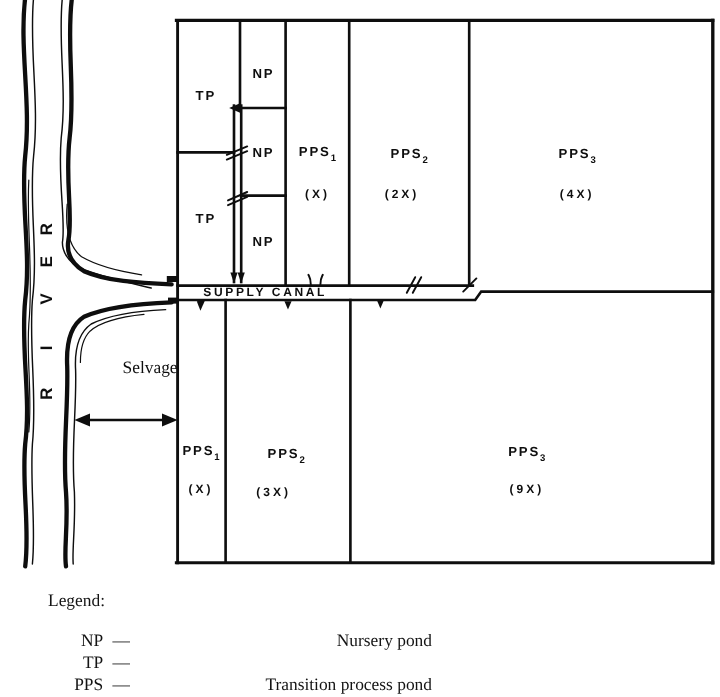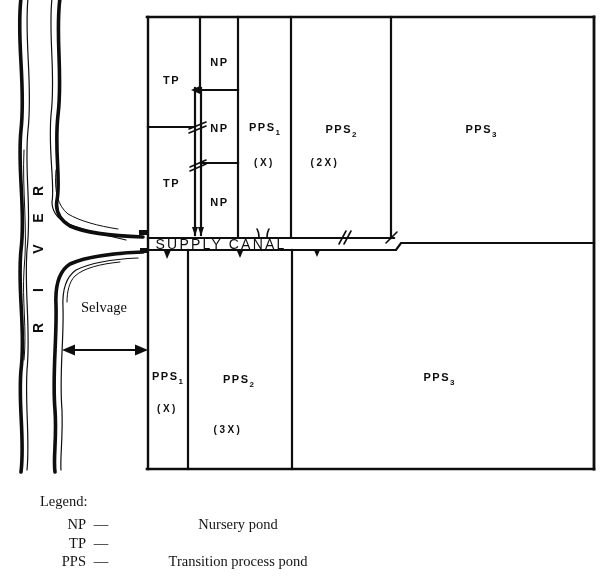--- a/index.html
+++ b/index.html
@@ -109,7 +109,7 @@
   <div class="lbl area" style="left:238px;top:157px;width:53px">(X)</div>
 
   <div class="lbl pond" style="left:291px;top:123px;width:100px"><span>PPS</span><sub>2</sub></div>
-  <div class="lbl area" style="left:281px;top:157px;width:88px">(2X)</div>
+  <div class="lbl area" style="left:291px;top:157px;width:88px">(2X)</div>
 
   <div class="lbl pond" style="left:391px;top:123px;width:180px"><span>PPS</span><sub>3</sub></div>
 

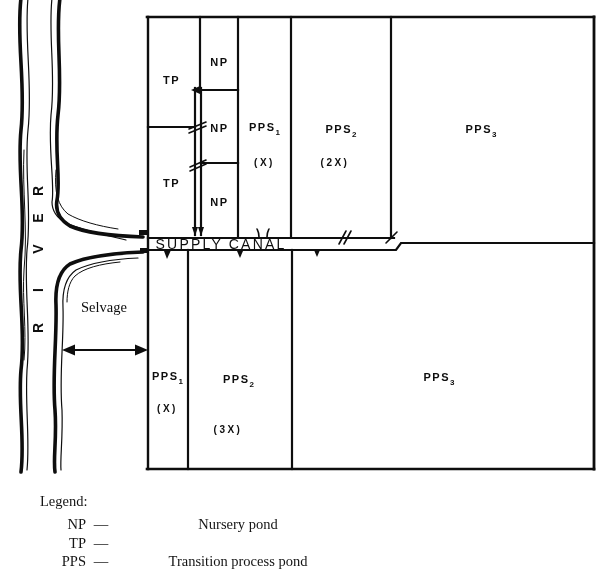--- a/index.html
+++ b/index.html
@@ -112,6 +112,7 @@
   <div class="lbl area" style="left:291px;top:157px;width:88px">(2X)</div>
 
   <div class="lbl pond" style="left:391px;top:123px;width:180px"><span>PPS</span><sub>3</sub></div>
+  <div class="lbl area" style="left:391px;top:157px;width:180px">(4X)</div>
 
   <div class="lbl pond" style="left:147px;top:370px;width:41px"><span>PPS</span><sub>1</sub></div>
   <div class="lbl area" style="left:147px;top:403px;width:41px">(X)</div>

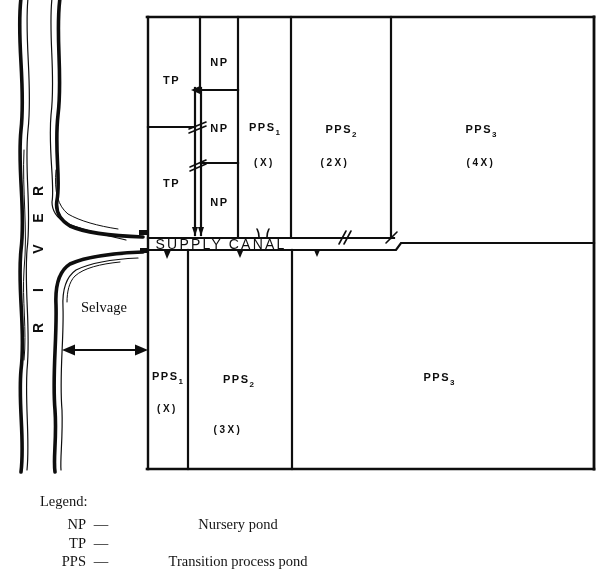--- a/index.html
+++ b/index.html
@@ -11,7 +11,7 @@
   .pond{font-size:11px;letter-spacing:1.5px;line-height:12px;}
   .pond sub{font-size:8px;letter-spacing:0;vertical-align:-4px;}
   .area{font-size:10px;letter-spacing:2.5px;line-height:11px;}
-  .canal-lbl{font-size:14px;letter-spacing:2.2px;line-height:11px;font-weight:400;}
+  .canal-lbl{font-size:10px;letter-spacing:2.2px;line-height:11px;font-weight:700;}
   .river-letter{position:absolute;width:18px;height:18px;font-size:14px;font-weight:700;
                 transform:rotate(-90deg);text-align:center;line-height:18px;}
   .selvage{position:absolute;font-family:"Liberation Serif",serif;font-weight:400;

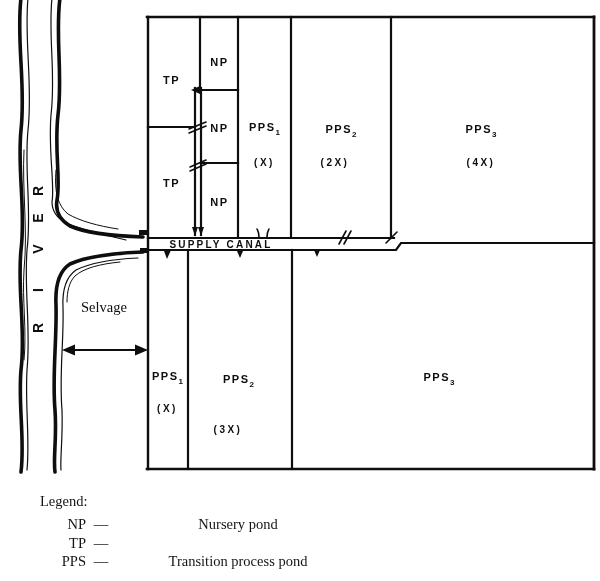--- a/index.html
+++ b/index.html
@@ -15,7 +15,7 @@
   .river-letter{position:absolute;width:18px;height:18px;font-size:14px;font-weight:700;
                 transform:rotate(-90deg);text-align:center;line-height:18px;}
   .selvage{position:absolute;font-family:"Liberation Serif",serif;font-weight:400;
-           font-size:14.5px;line-height:18px;text-align:center;}
+           font-size:14.5px;line-height:18px;text-align:right;}
   .legend{position:absolute;left:30px;top:492px;width:330px;
           font-family:"Liberation Serif",serif;font-size:14.5px;color:#141414;}
   .legend-title{margin-left:10px;margin-bottom:4px;line-height:19px;}

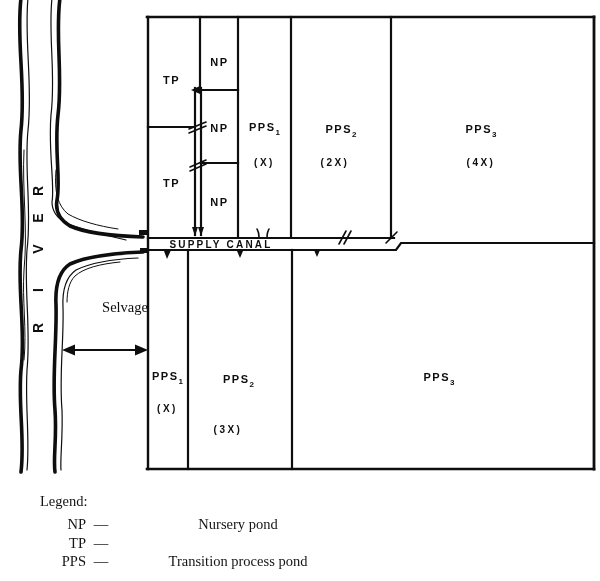--- a/index.html
+++ b/index.html
@@ -118,7 +118,7 @@
   <div class="lbl area" style="left:147px;top:403px;width:41px">(X)</div>
 
   <div class="lbl pond" style="left:188px;top:373px;width:101px"><span>PPS</span><sub>2</sub></div>
-  <div class="lbl area" style="left:188px;top:424px;width:80px">(3X)</div>
+  <div class="lbl area" style="left:188px;top:405px;width:80px">(3X)</div>
 
   <div class="lbl pond" style="left:292px;top:371px;width:294px"><span>PPS</span><sub>3</sub></div>
 

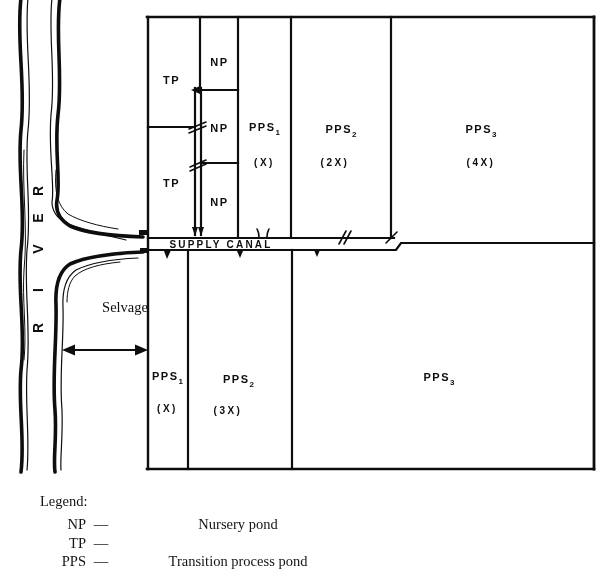--- a/index.html
+++ b/index.html
@@ -121,6 +121,7 @@
   <div class="lbl area" style="left:188px;top:405px;width:80px">(3X)</div>
 
   <div class="lbl pond" style="left:292px;top:371px;width:294px"><span>PPS</span><sub>3</sub></div>
+  <div class="lbl area" style="left:292px;top:403px;width:294px">(9X)</div>
 
   <div class="lbl canal-lbl" style="left:152px;top:239px;width:138px">SUPPLY CANAL</div>
 

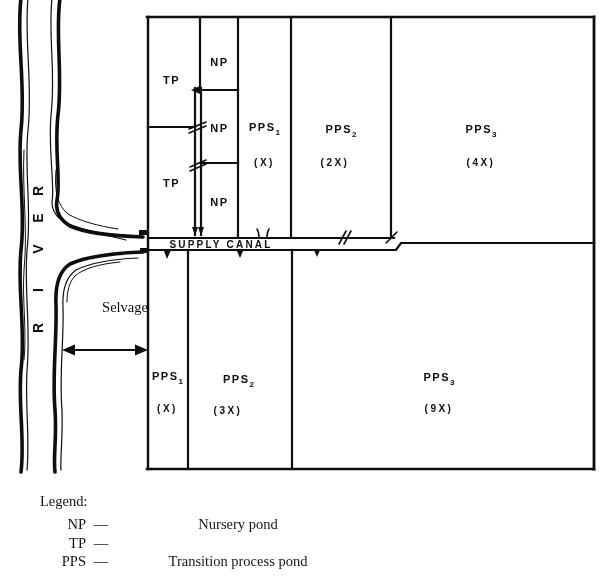--- a/index.html
+++ b/index.html
@@ -18,7 +18,7 @@
            font-size:14.5px;line-height:18px;text-align:right;}
   .legend{position:absolute;left:30px;top:492px;width:330px;
           font-family:"Liberation Serif",serif;font-size:14.5px;color:#141414;}
-  .legend-title{margin-left:10px;margin-bottom:4px;line-height:19px;}
+  .legend-title{margin-left:10px;margin-bottom:14px;line-height:19px;}
   .legend-row{display:grid;grid-template-columns:56px 30px auto;line-height:18.5px;}
   .legend-abbr{text-align:right;}
   .legend-dash{text-align:center;}

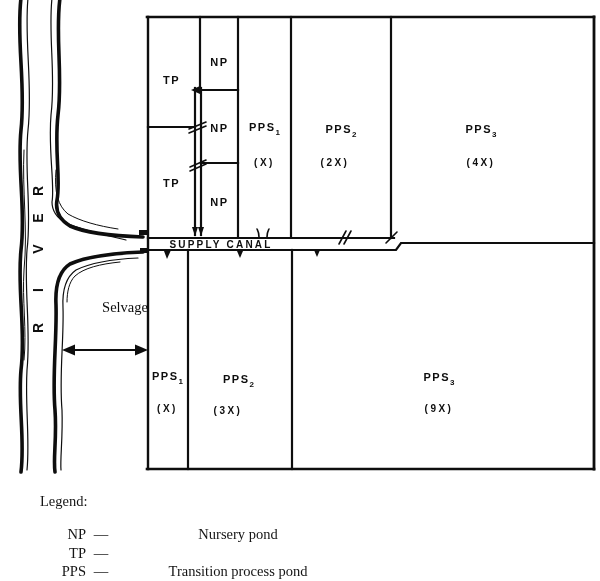--- a/index.html
+++ b/index.html
@@ -22,7 +22,7 @@
   .legend-row{display:grid;grid-template-columns:56px 30px auto;line-height:18.5px;}
   .legend-abbr{text-align:right;}
   .legend-dash{text-align:center;}
-  .legend-def{text-align:center;}
+  .legend-def{text-align:right;}
 </style>
 </head>
 <body>

